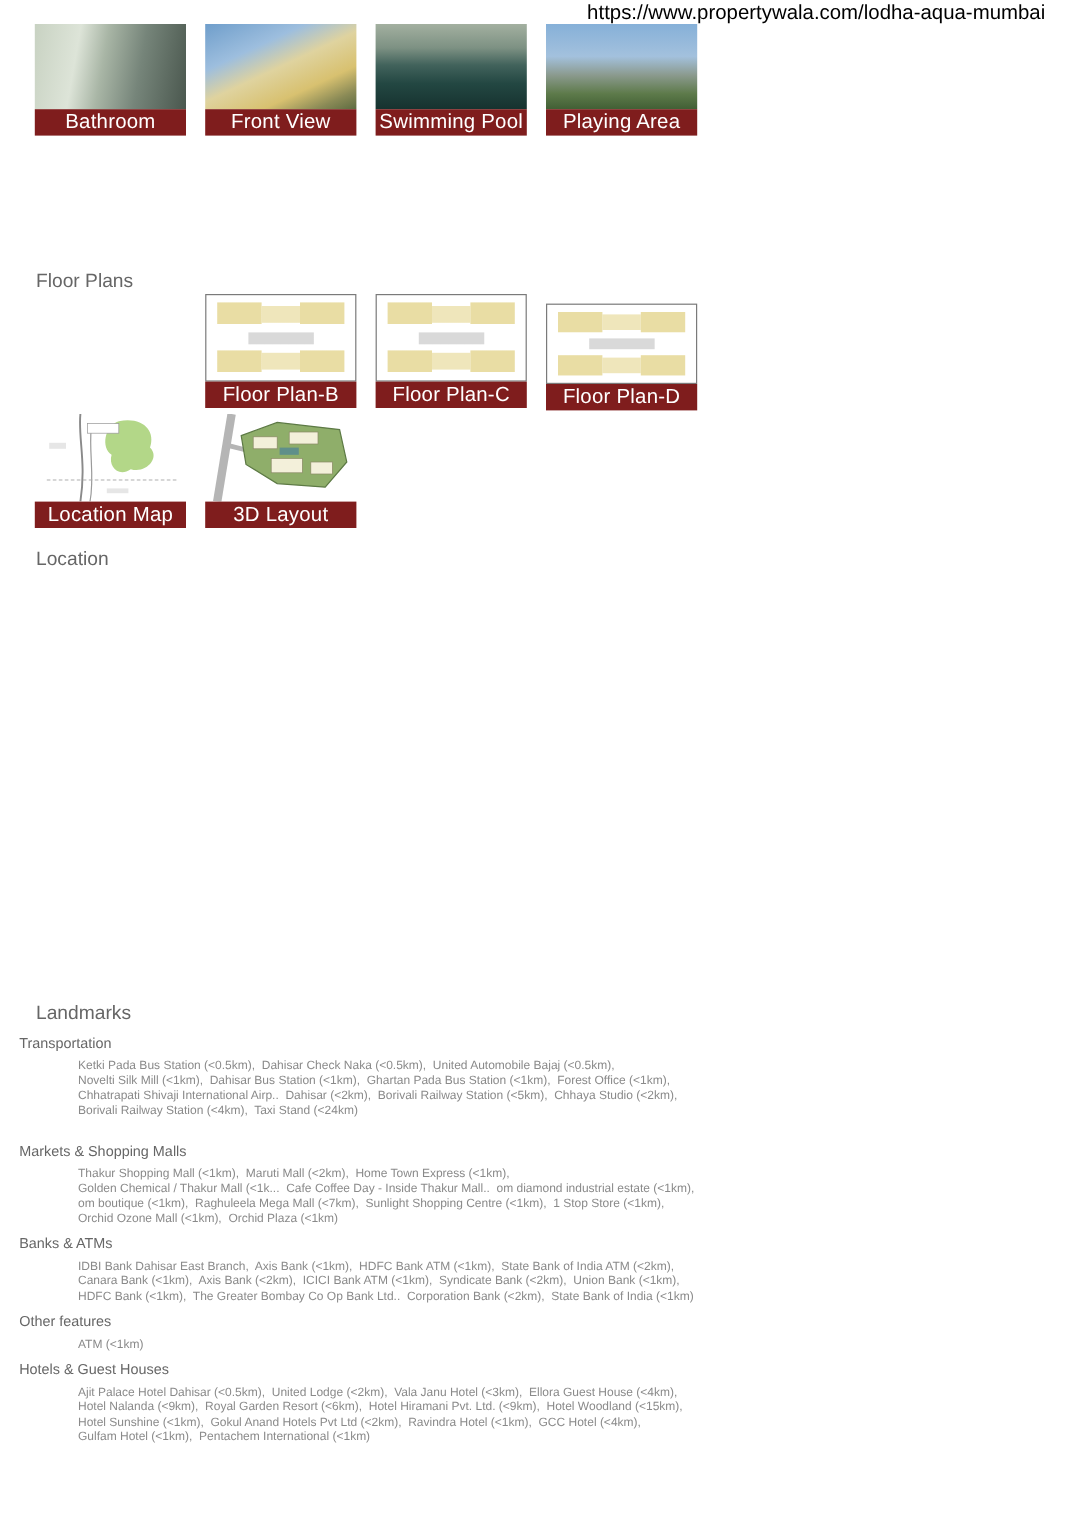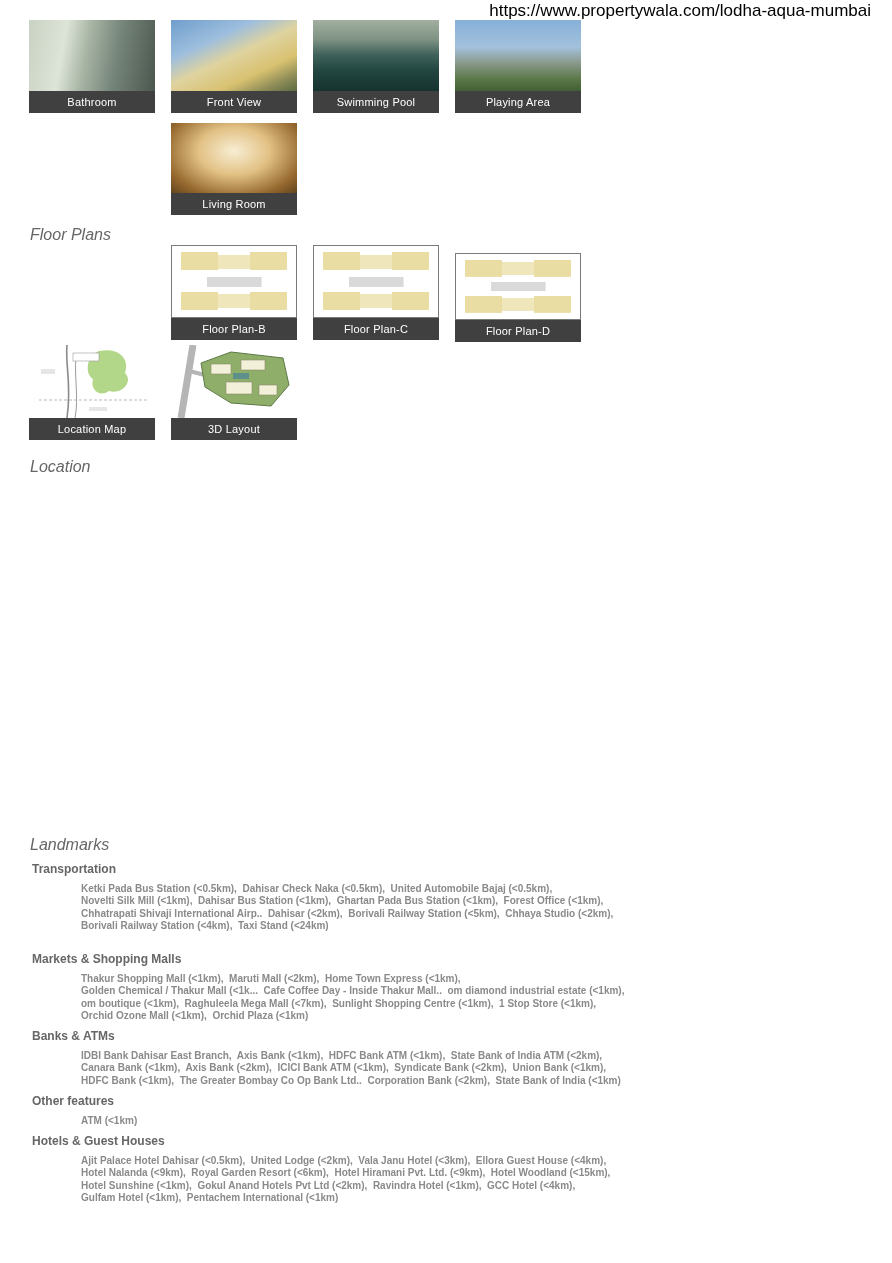--- a/index.html
+++ b/index.html
@@ -12,7 +12,7 @@
   .thumb{position:absolute;width:126px;cursor:pointer;}
   .ph{width:126px;height:71px;}
   .ph.h70{height:70px;}
-  .cap{width:126px;height:22px;background:#404040;color:#fff;font-size:11px;
+  .cap{width:126px;height:22px;background:#7f1d1d;color:#fff;font-size:17px;
        display:flex;align-items:center;justify-content:center;letter-spacing:.2px;}
 
   .ph-bathroom{background:linear-gradient(100deg,#c8d2c2 0%,#dde4d8 28%,#a9b6a6 45%,#76857a 68%,#4a574e 100%);}

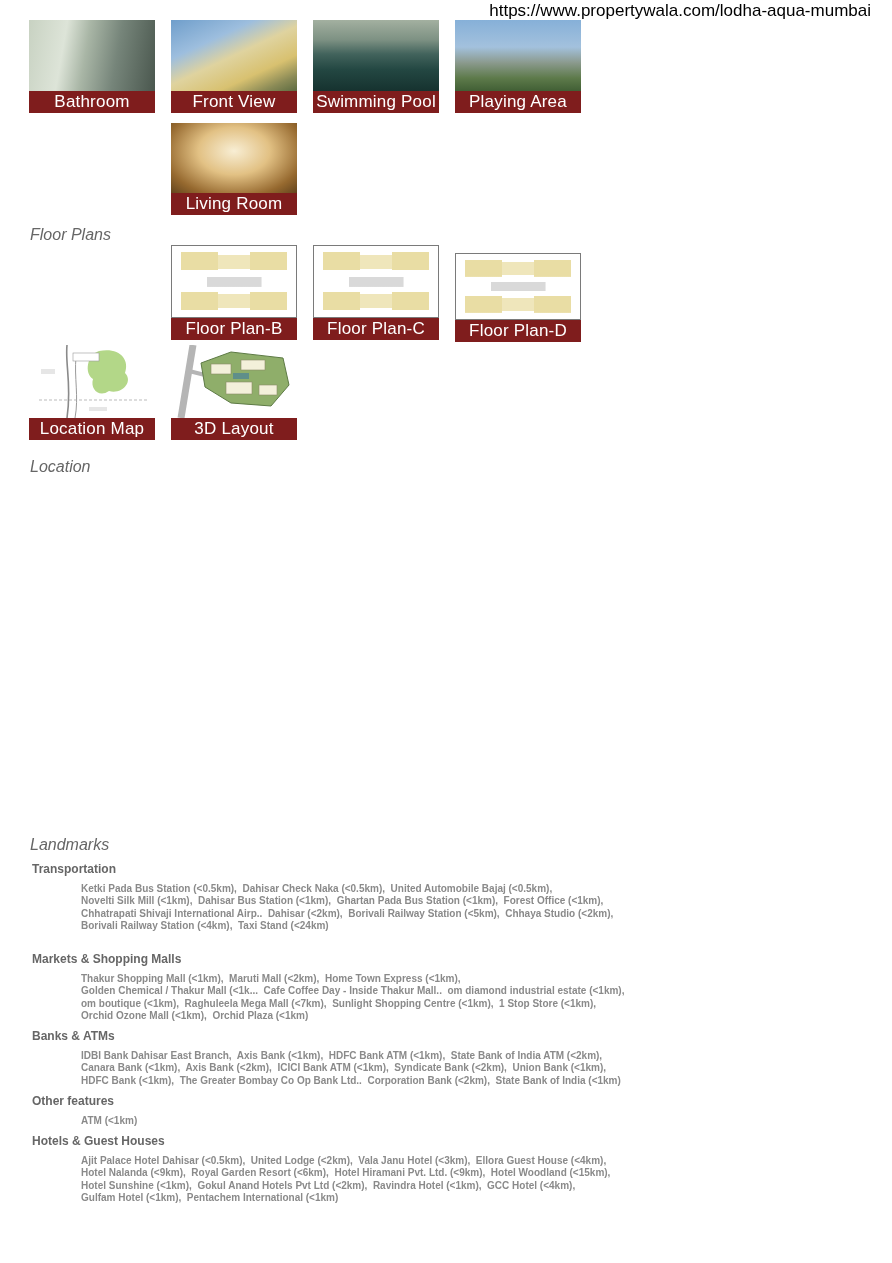--- a/index.html
+++ b/index.html
@@ -67,10 +67,6 @@
     <div class="cap">Playing Area</div>
   </div>
 
-  <div class="thumb" style="left:171px;top:123px">
-    <div class="ph h70 ph-living"></div>
-    <div class="cap">Living Room</div>
-  </div>
 
   <div class="h1" style="top:226px">Floor Plans</div>
 

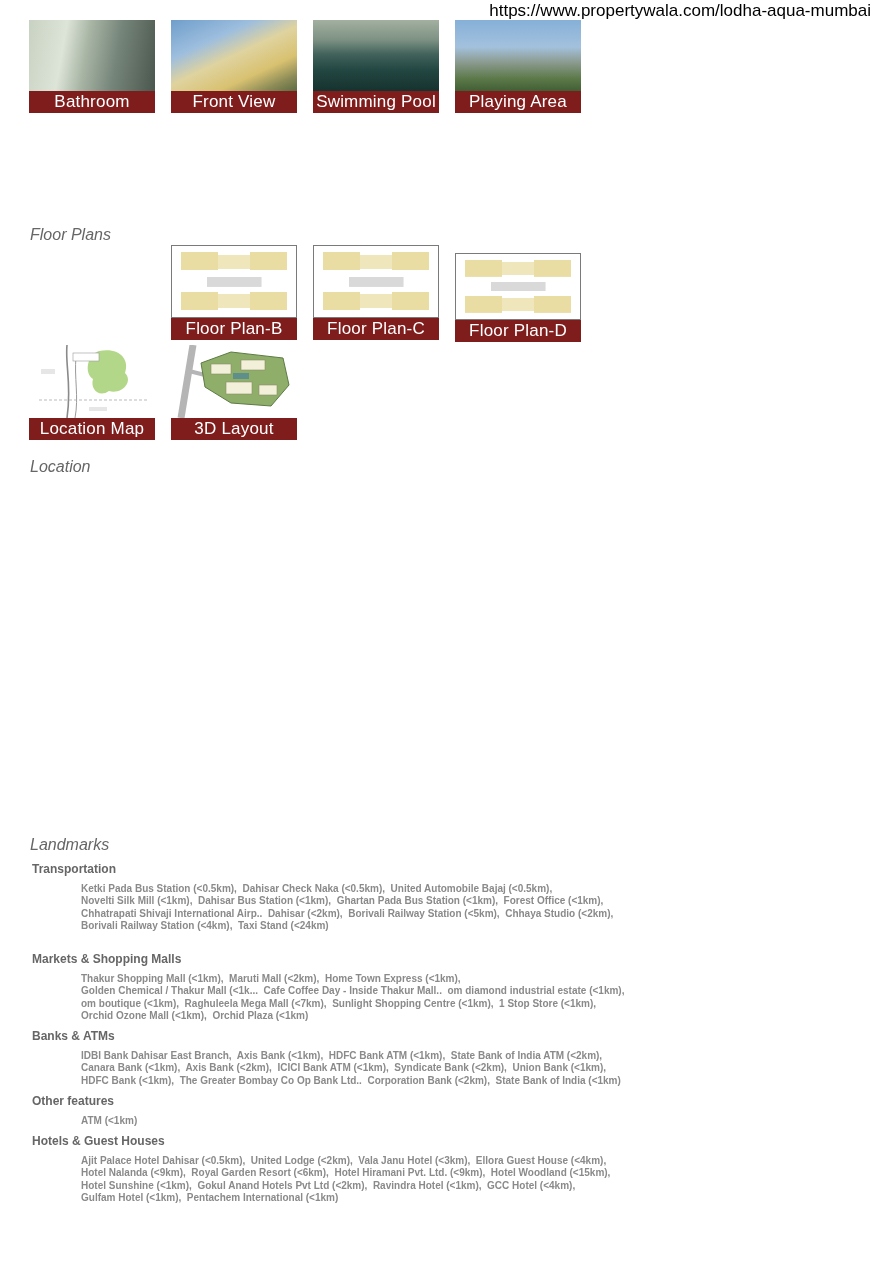--- a/index.html
+++ b/index.html
@@ -38,7 +38,7 @@
   .abs-cap{position:absolute;left:0;}
 
   
-  .h1{position:absolute;left:30px;font-size:16px;color:#666;font-style:italic;}
+  .h1{position:absolute;left:30px;font-size:16px;color:#666;}
   .section{position:absolute;left:32px;width:600px;font-weight:bold;}
   .section .title{font-size:12px;color:#666;margin:0 0 7px 0;}
   .section .line{font-size:10px;color:#8a8a8a;line-height:12.4px;white-space:pre;padding-left:5px;margin-left:44px;}

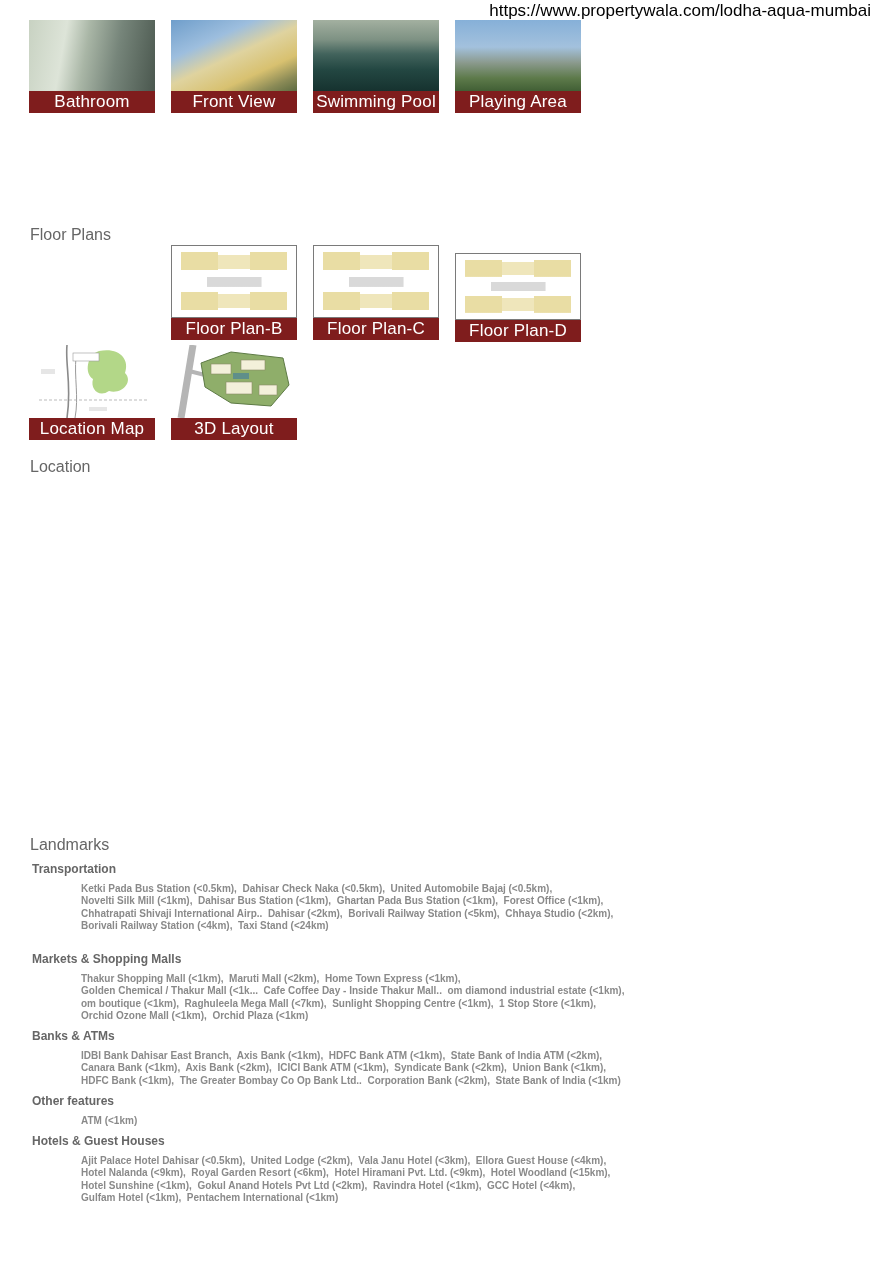--- a/index.html
+++ b/index.html
@@ -39,7 +39,7 @@
 
   
   .h1{position:absolute;left:30px;font-size:16px;color:#666;}
-  .section{position:absolute;left:32px;width:600px;font-weight:bold;}
+  .section{position:absolute;left:16px;width:600px;}
   .section .title{font-size:12px;color:#666;margin:0 0 7px 0;}
   .section .line{font-size:10px;color:#8a8a8a;line-height:12.4px;white-space:pre;padding-left:5px;margin-left:44px;}
 </style>

